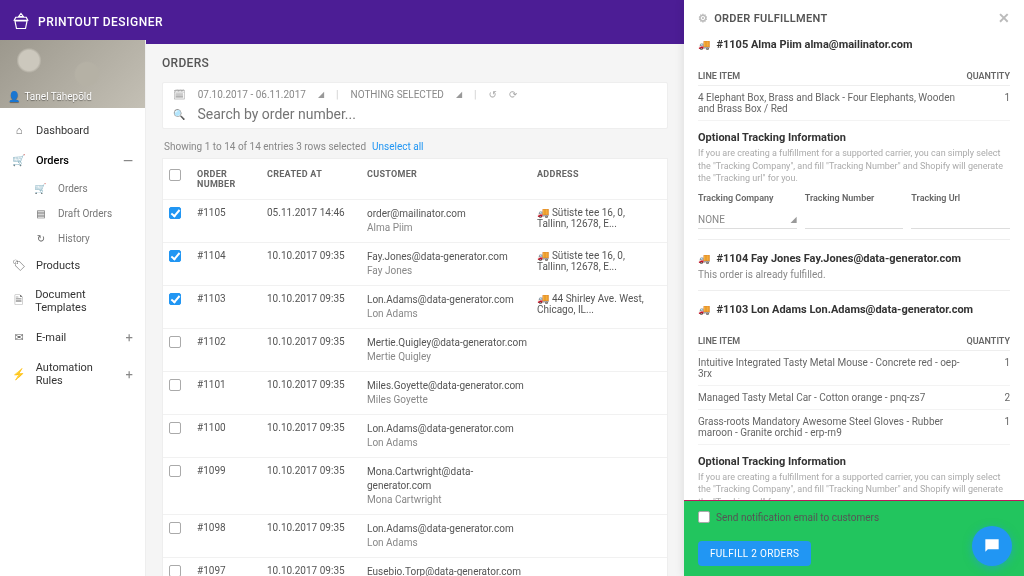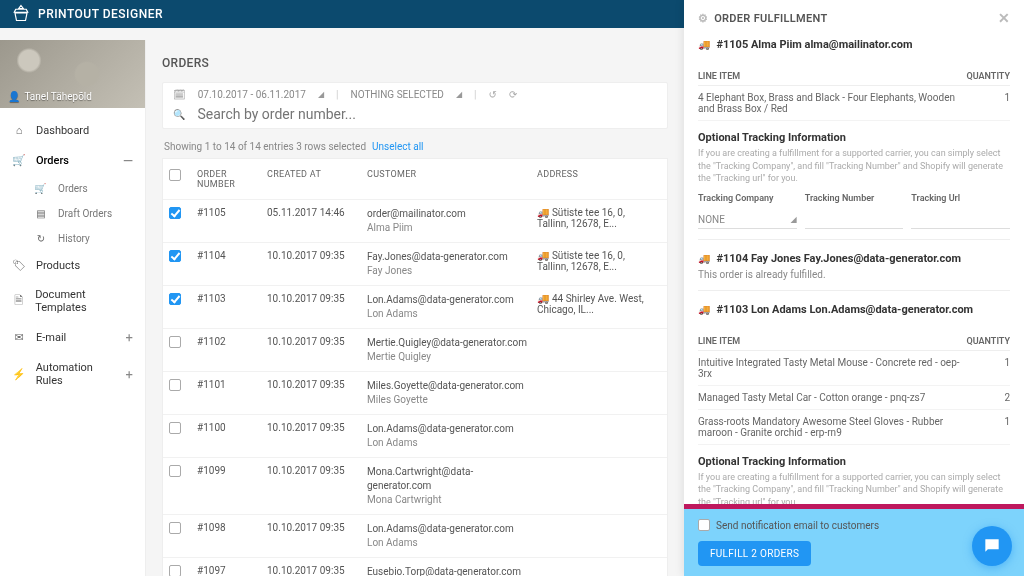--- a/index.html
+++ b/index.html
@@ -5,7 +5,7 @@
 * { margin: 0; padding: 0; box-sizing: border-box; font-family: -apple-system, BlinkMacSystemFont, "Segoe UI", Roboto, Arial, sans-serif; }
 body { background: #f5f5f5; width: 1024px; height: 576px; overflow: hidden; position: relative; font-size: 11px; color: #555; }
 
-.topbar { height: 28px; background: #0c4a6e; display: flex; align-items: center; padding: 0 12px; color: #fff; }
+.topbar { height: 44px; background: #4c1d95; display: flex; align-items: center; padding: 0 12px; color: #fff; }
 .topbar .logo { display: flex; align-items: center; gap: 8px; font-size: 12px; font-weight: 500; letter-spacing: 0.5px; }
 .topbar svg { width: 18px; height: 18px; }
 

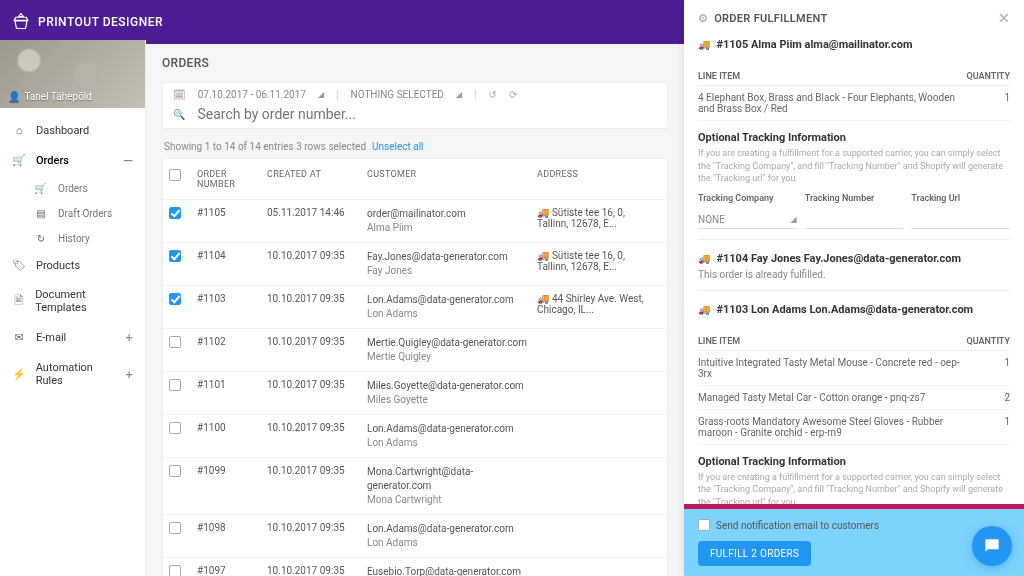--- a/index.html
+++ b/index.html
@@ -31,7 +31,7 @@
 
 .table { background: #fff; border: 1px solid #eee; }
 .thead, .trow { display: grid; grid-template-columns: 28px 70px 100px 170px 120px; align-items: start; padding: 7px 6px; border-bottom: 1px solid #f1f1f1; }
-.thead { font-size: 9px; color: #666; font-weight: 400; letter-spacing: 0.3px; padding: 10px 6px;}
+.thead { font-size: 9px; color: #666; font-weight: 700; letter-spacing: 0.3px; padding: 10px 6px;}
 .trow { font-size: 10px; color: #555; }
 .trow .cust { line-height: 1.4; }
 .trow .cust div:nth-child(2) { color: #888; }

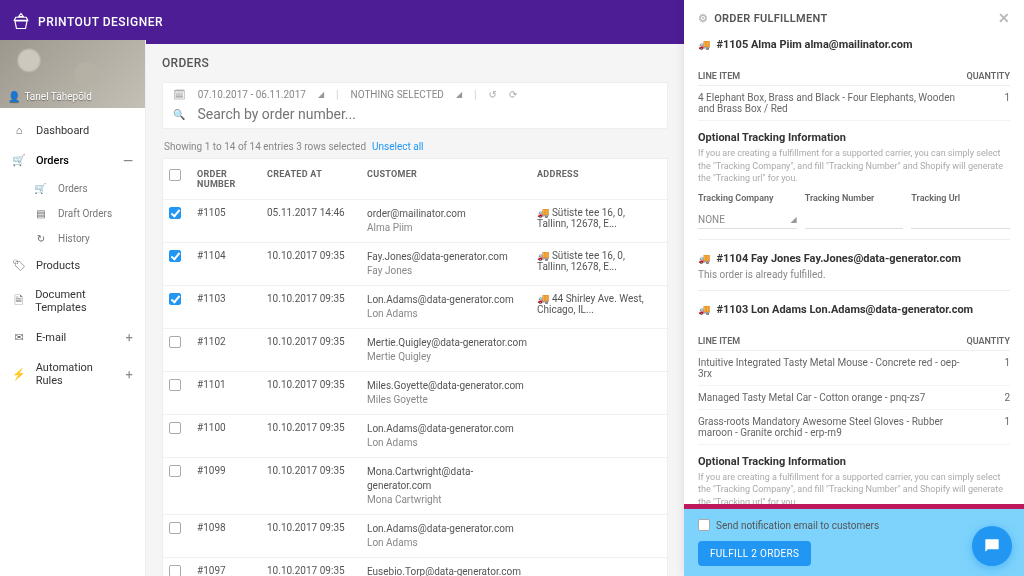--- a/index.html
+++ b/index.html
@@ -55,7 +55,7 @@
 .tr-grid .val { display:flex; align-items:center; justify-content:space-between; border-bottom:1px solid #ddd; padding:3px 0; color:#888; font-size:10px;}
 .fulfilled { font-size:10px; color:#888; margin-top:4px;}
 .hr { height:1px; background:#eee; margin:10px 0;}
-.footer { position:absolute; left:0; right:0; bottom:0; padding:10px 14px; border-top:5px solid #be185d; background:#7dd3fc; display:flex; align-items:center; gap:4px;}
+.footer { position:absolute; left:0; right:0; bottom:0; padding:10px 14px; border-top:1px solid #be185d; background:#22c55e; display:flex; align-items:center; gap:12px;}
 .footer .notify { display:flex; align-items:center; gap:6px; font-size:10px; color:#555; flex:1; margin-bottom: 6px;}
 .btn-primary { background:#2196F3; color:#fff; border:none; border-radius:4px; padding:7px 12px; font-size:10px; font-weight:400; letter-spacing:0.3px; cursor:pointer;}
 .chat-fab { position:absolute; right:12px; bottom:10px; width:40px; height:40px; border-radius:50%; background:#2196F3; display:flex; align-items:center; justify-content:center; box-shadow:0 2px 8px rgba(33,150,243,.5);}

